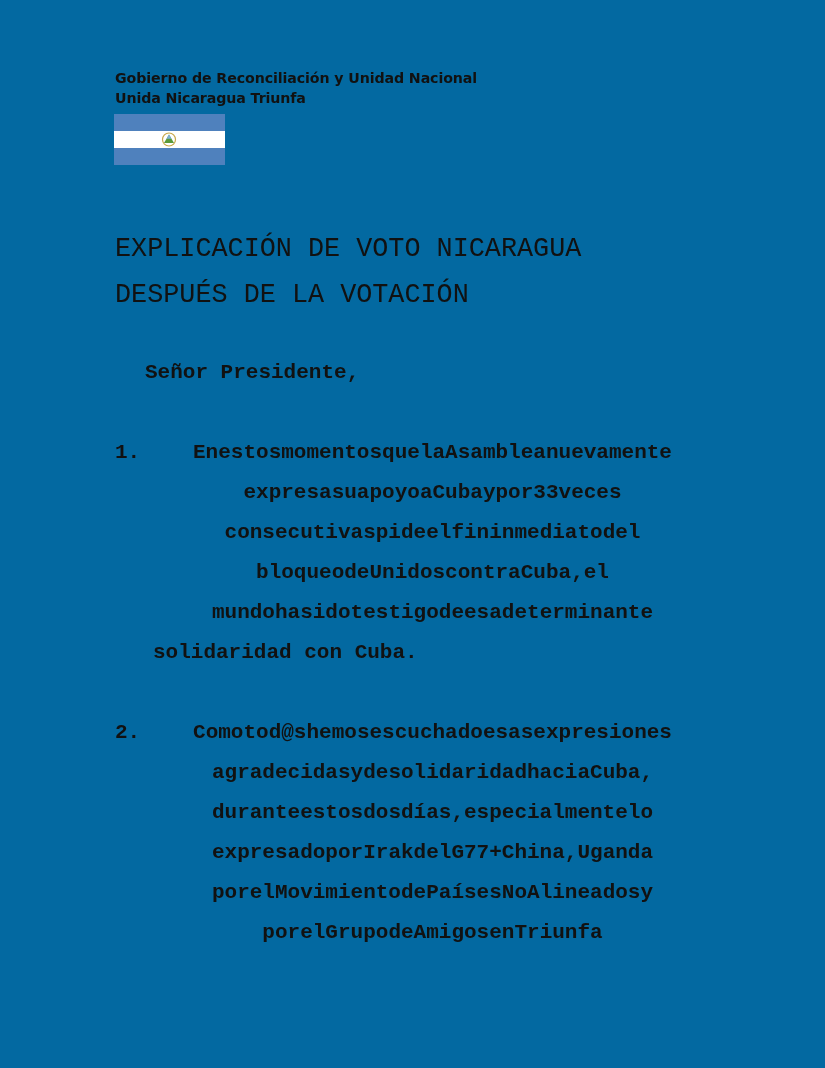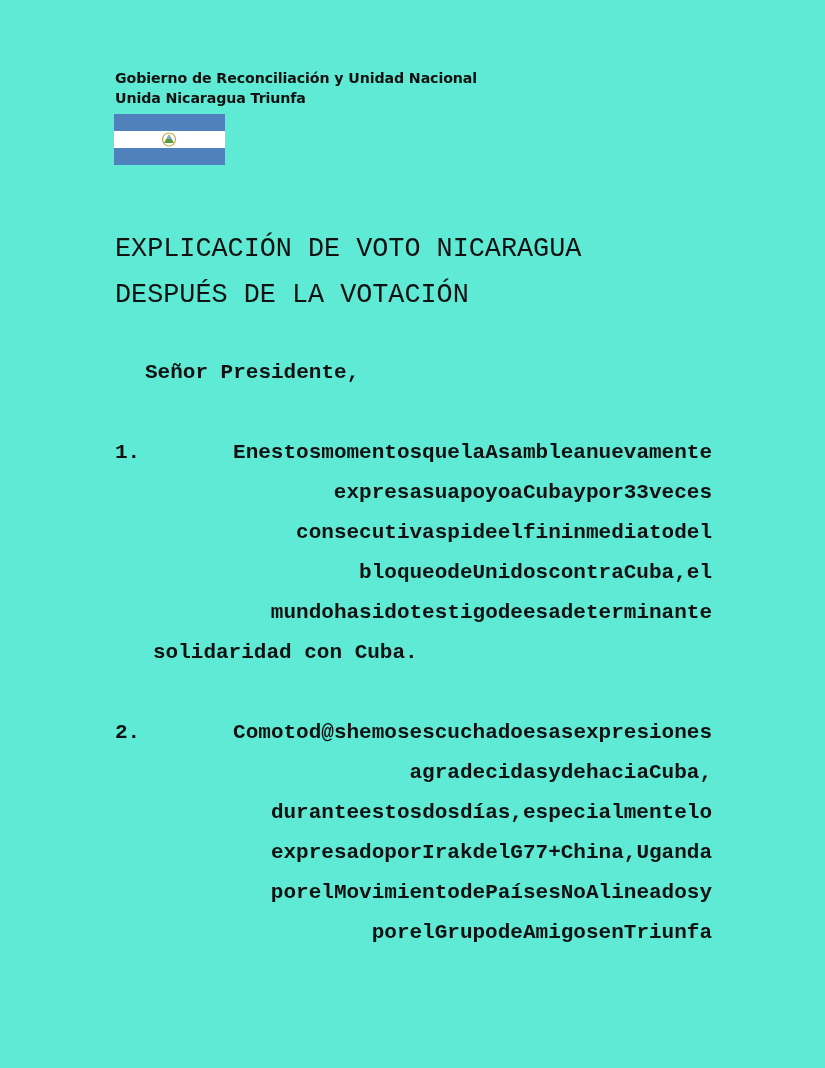--- a/index.html
+++ b/index.html
@@ -19,7 +19,7 @@
       left: 0; top: 0;
       width: 825px;
       height: 1068px;
-      background: #5eead4;
+      background: #0369a1;
     }
     .letterhead {
       position: absolute;

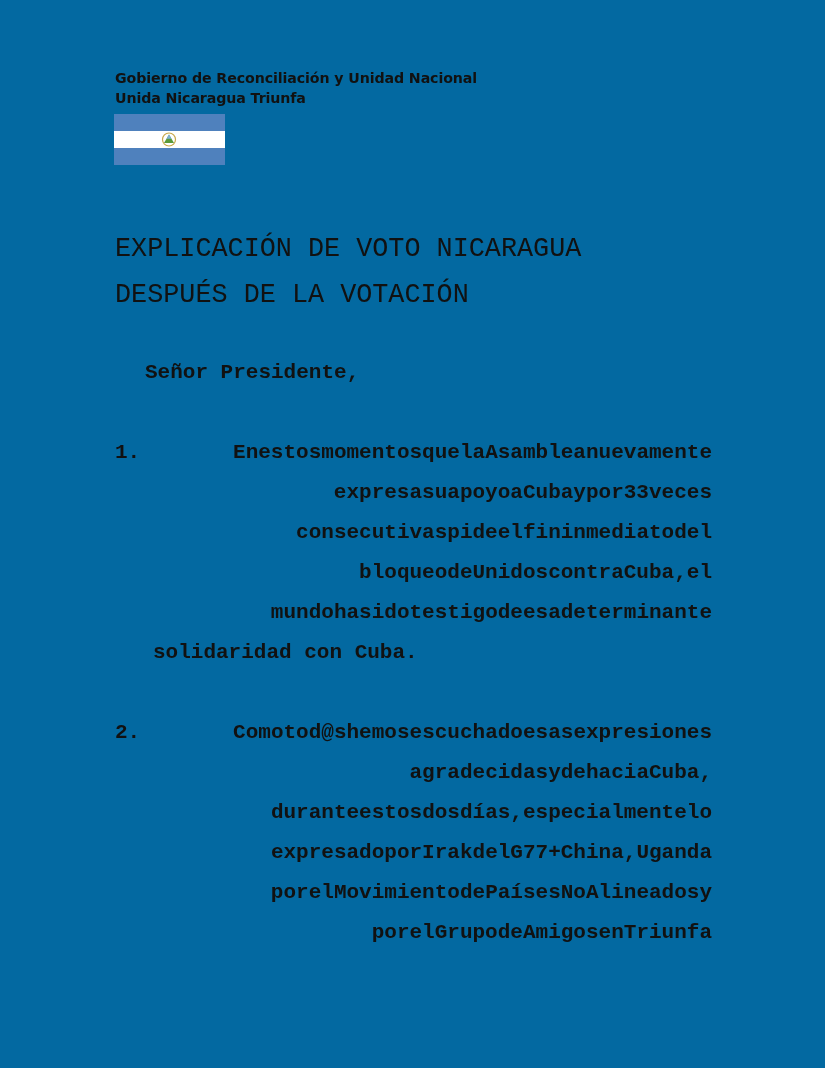--- a/index.html
+++ b/index.html
@@ -104,7 +104,7 @@
     }
     .item .line .jw {
       display: flex;
-      justify-content: flex-end;
+      justify-content: center;
     }
   </style>
 </head>

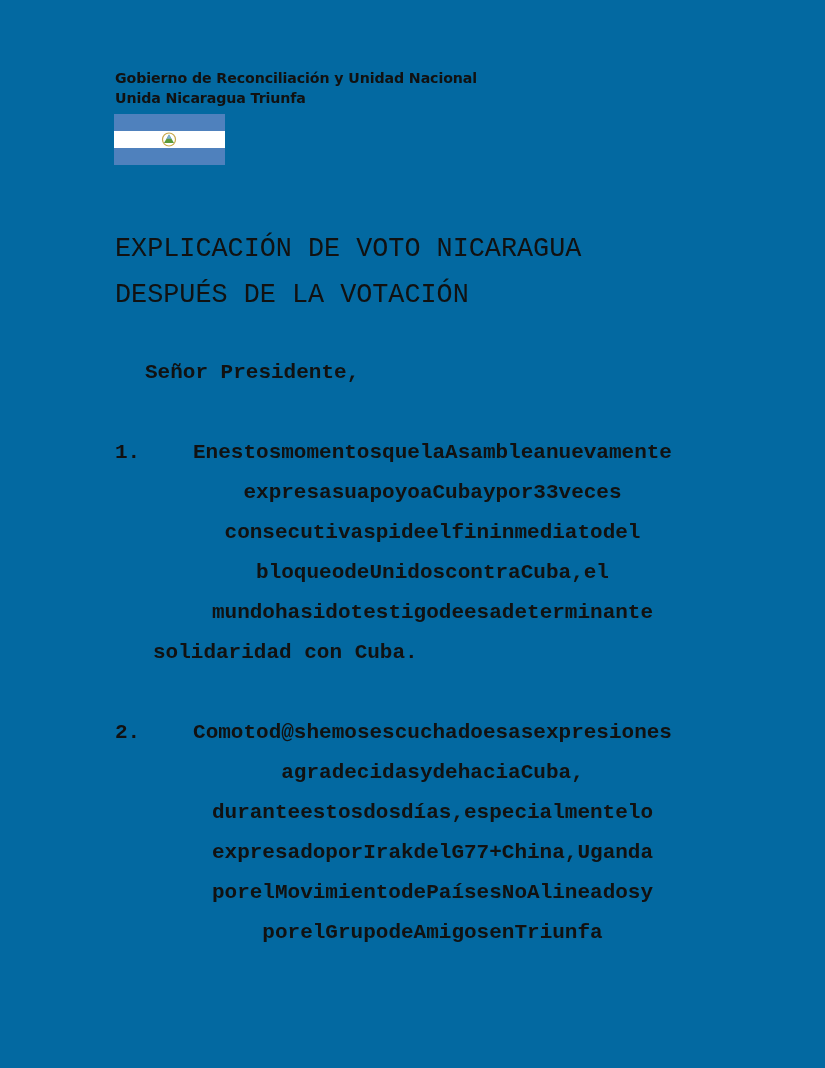--- a/index.html
+++ b/index.html
@@ -212,6 +212,7 @@
           <span>agradecidas</span>
           <span>y</span>
           <span>de</span>
+          <span>solidaridad</span>
           <span>hacia</span>
           <span>Cuba,</span>
         </span>

